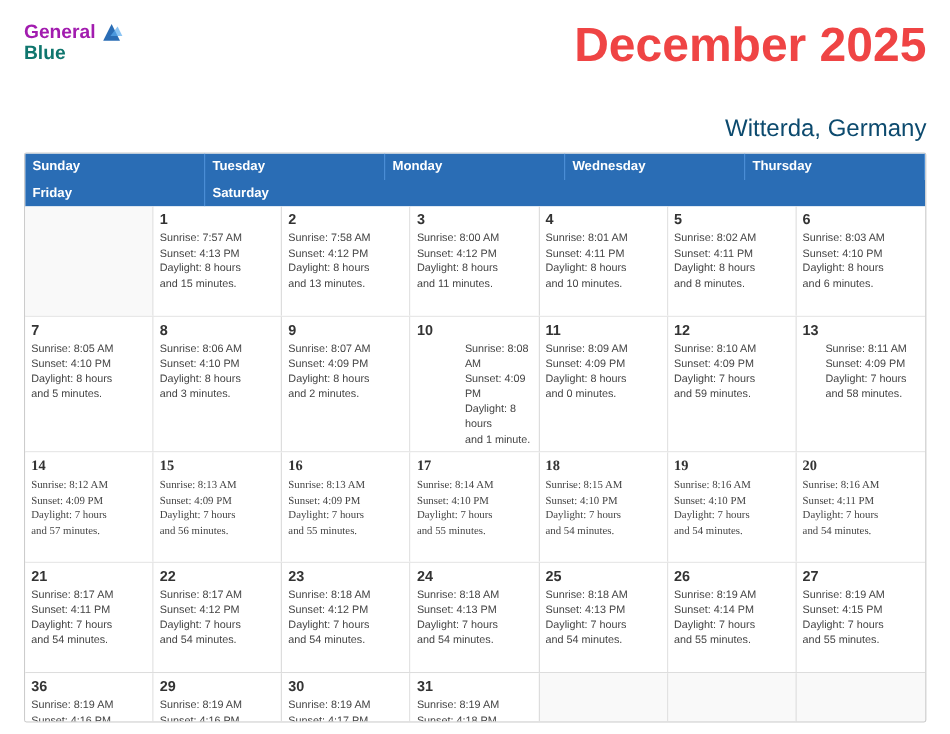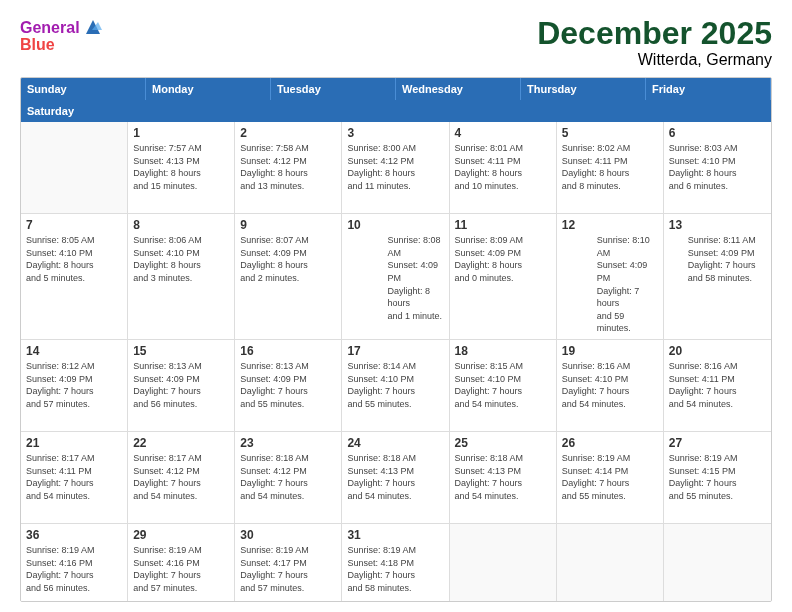--- a/index.html
+++ b/index.html
@@ -106,7 +106,7 @@
             <polygon points="10,14 16,6 20,14" fill="#5aabee" opacity="0.7"></polygon>
           </svg>
         </div>
-        <div style="font-size:16px;font-weight:bold;color:#ef4444;margin-top:-4px;">Blue</div>
+        <div style="font-size:16px;font-weight:bold;color:#0f766e;margin-top:-4px;">Blue</div>
       </div>
     </div>
     <div class="title-block">

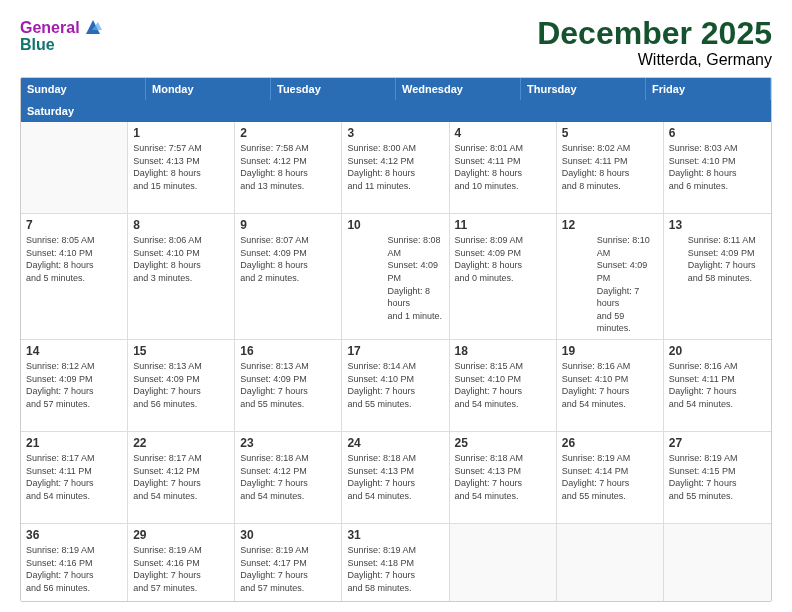--- a/index.html
+++ b/index.html
@@ -32,9 +32,9 @@
       text-align: right;
     }
     .month-title {
-      font-size: 32px;
+      font-size: 40px;
       font-weight: bold;
-      color: #14532d;
+      color: #ef4444;
       line-height: 1.1;
     }
     .location {

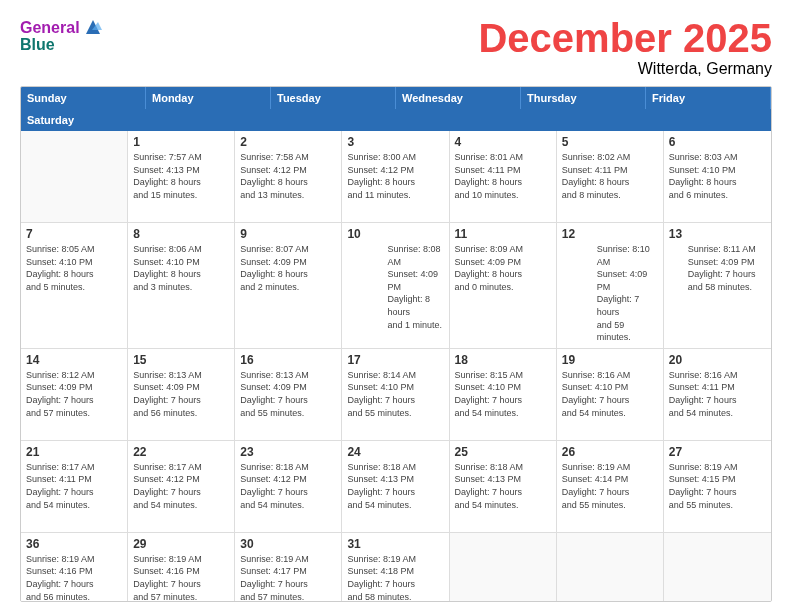--- a/index.html
+++ b/index.html
@@ -38,8 +38,9 @@
       line-height: 1.1;
     }
     .location {
-      font-size: 16px;
-      color: #000000;
+      font-size: 20px;
+      color: #0c4a6e;
+      margin-top: 36px;
     }
     .calendar {
       flex: 1;

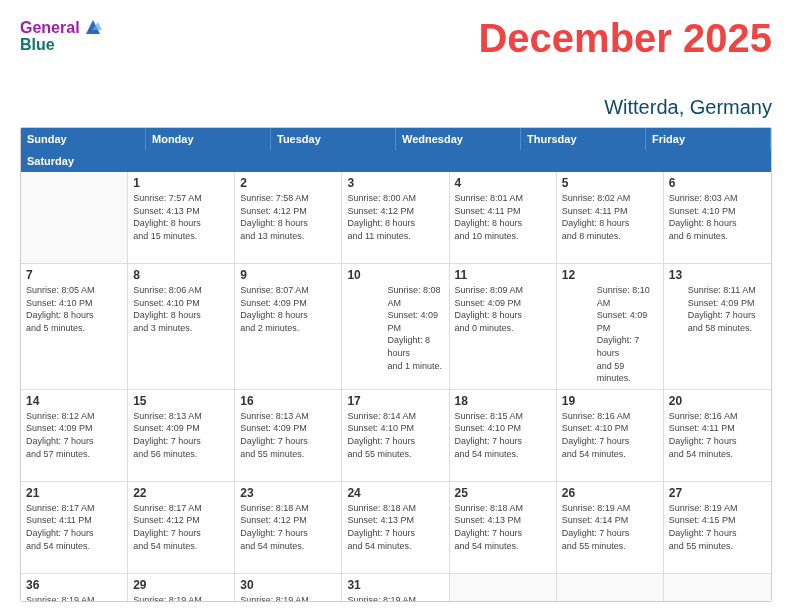--- a/index.html
+++ b/index.html
@@ -50,7 +50,7 @@
     }
     .cal-header-row {
       display: grid;
-      grid-template-columns: repeat(6, 1fr);
+      grid-template-columns: repeat(5, 1fr);
       background: #2a6db5;
     }
     .cal-header-cell {

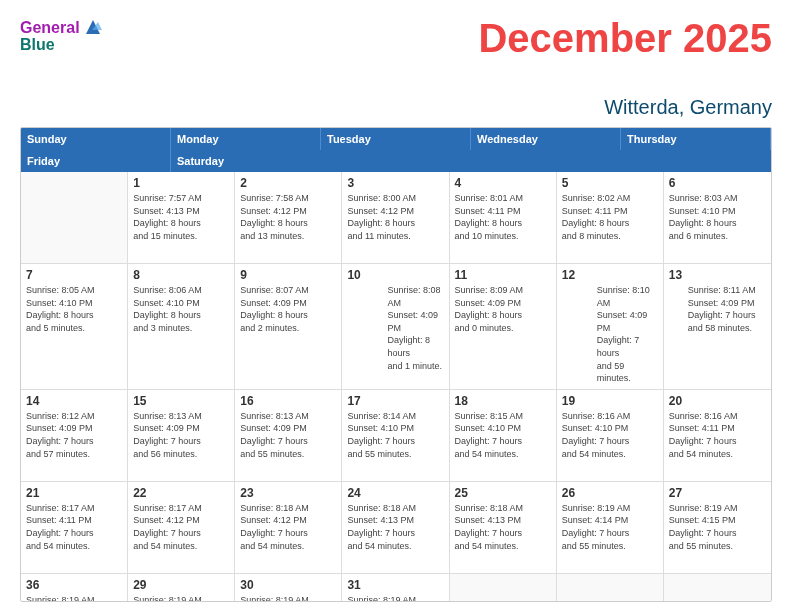--- a/index.html
+++ b/index.html
@@ -120,8 +120,8 @@
     <div class="cal-header-row">
 
     <div class="cal-header-cell">Sunday</div>
+        <div class="cal-header-cell">Tuesday</div>
         <div class="cal-header-cell">Monday</div>
-        <div class="cal-header-cell">Tuesday</div>
         <div class="cal-header-cell">Wednesday</div>
         <div class="cal-header-cell">Thursday</div>
         <div class="cal-header-cell">Friday</div>

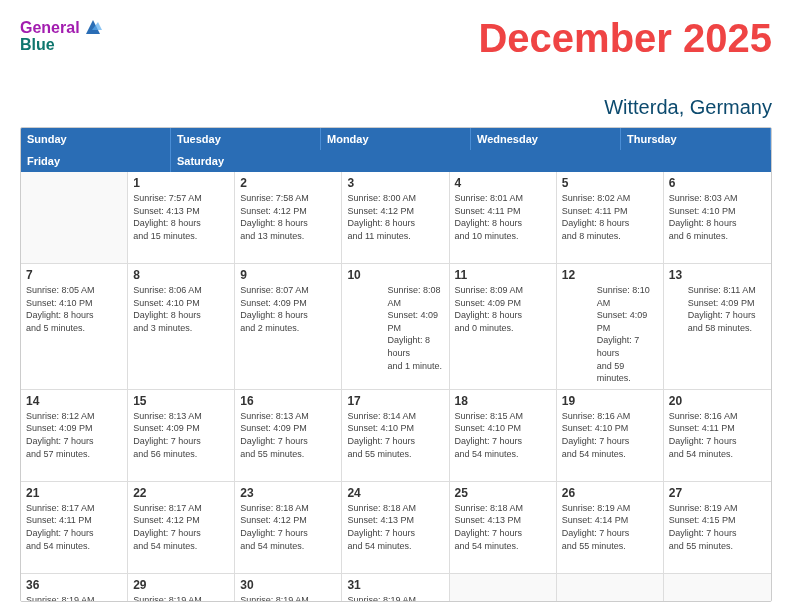--- a/index.html
+++ b/index.html
@@ -212,7 +212,7 @@
           </div>
           <div class="cal-cell">
             <div class="day-num">12</div>
-            <div class="day-info" style="white-space: pre-line; margin-left: 35px;">Sunrise: 8:10 AM
+            <div class="day-info" style="white-space: pre-line;">Sunrise: 8:10 AM
 Sunset: 4:09 PM
 Daylight: 7 hours
 and 59 minutes.</div>

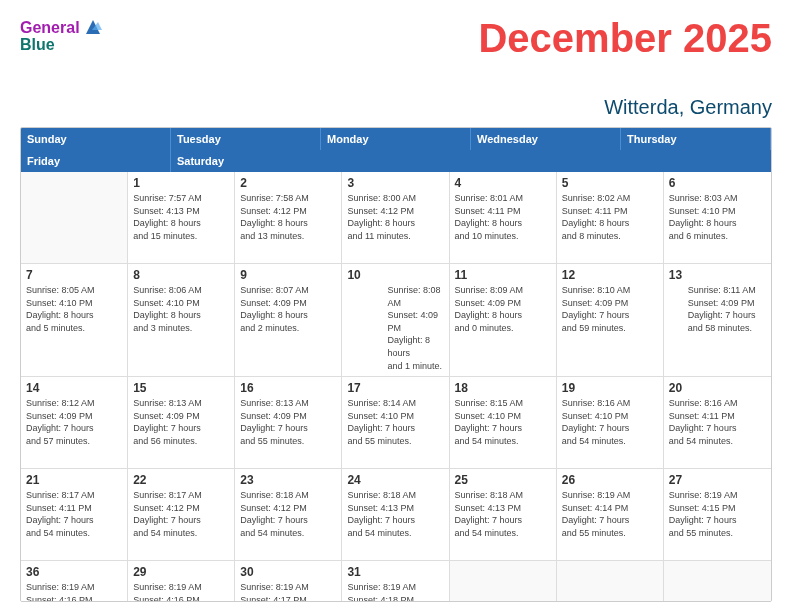--- a/index.html
+++ b/index.html
@@ -225,7 +225,7 @@
 and 58 minutes.</div>
           </div>
         </div>
-        <div class="cal-row" style="min-height: 92px;">
+        <div class="cal-row" style="min-height: 92px; font-family: Liberation Serif, serif;">
           <div class="cal-cell">
             <div class="day-num">14</div>
             <div class="day-info" style="white-space: pre-line;">Sunrise: 8:12 AM

